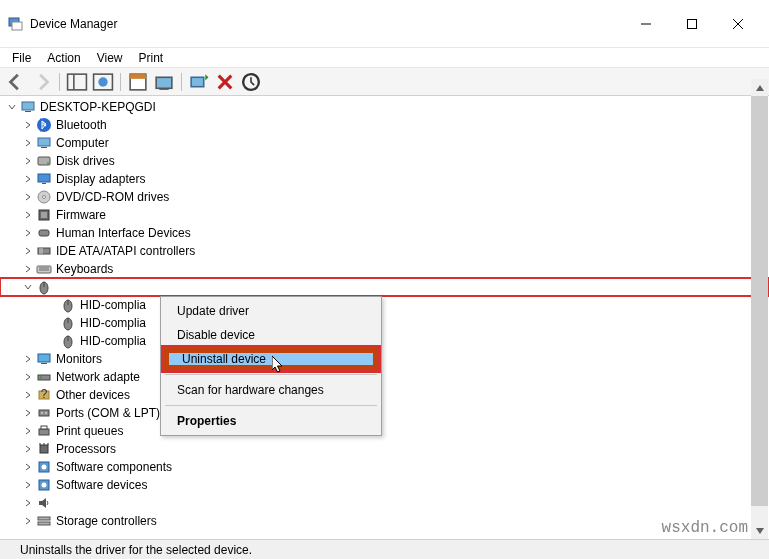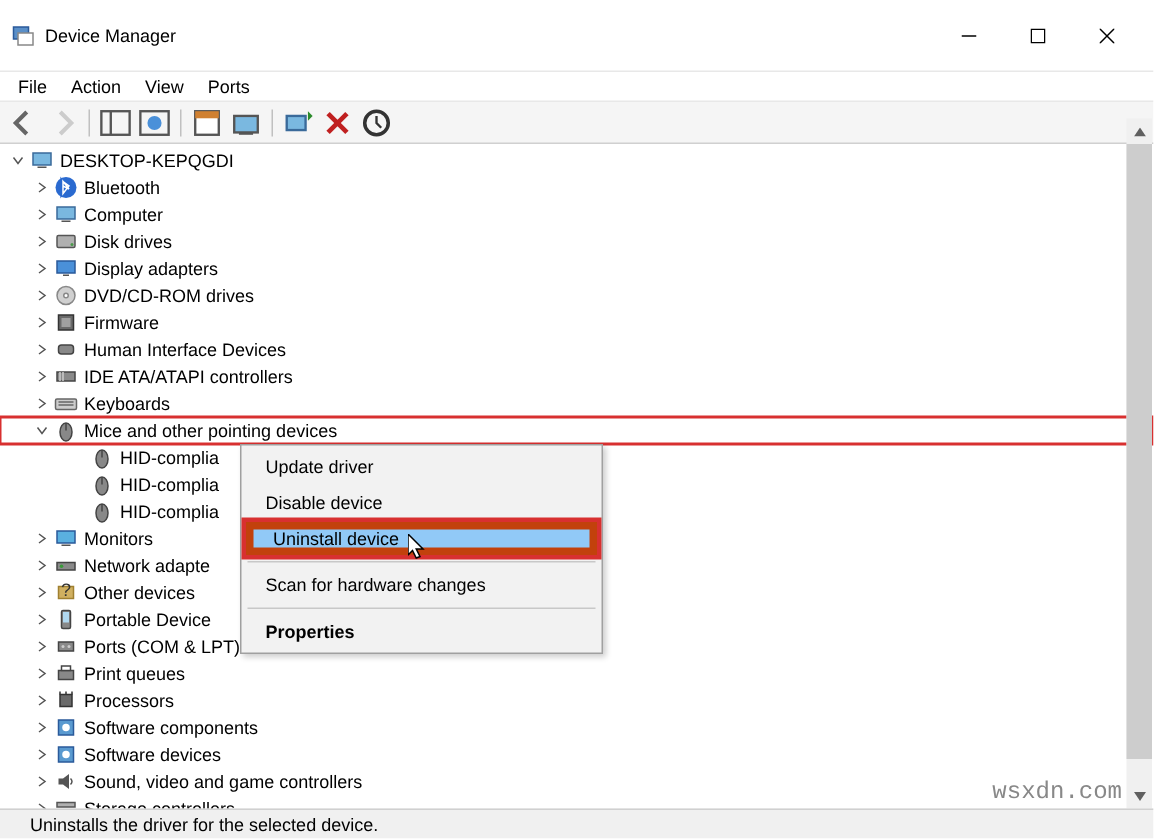--- a/index.html
+++ b/index.html
@@ -85,7 +85,7 @@
   <span class="menu-item">File</span>
   <span class="menu-item">Action</span>
   <span class="menu-item">View</span>
-  <span class="menu-item">Ports</span>
+  <span class="menu-item">Print</span>
 </div>
 
 <div class="toolbar">

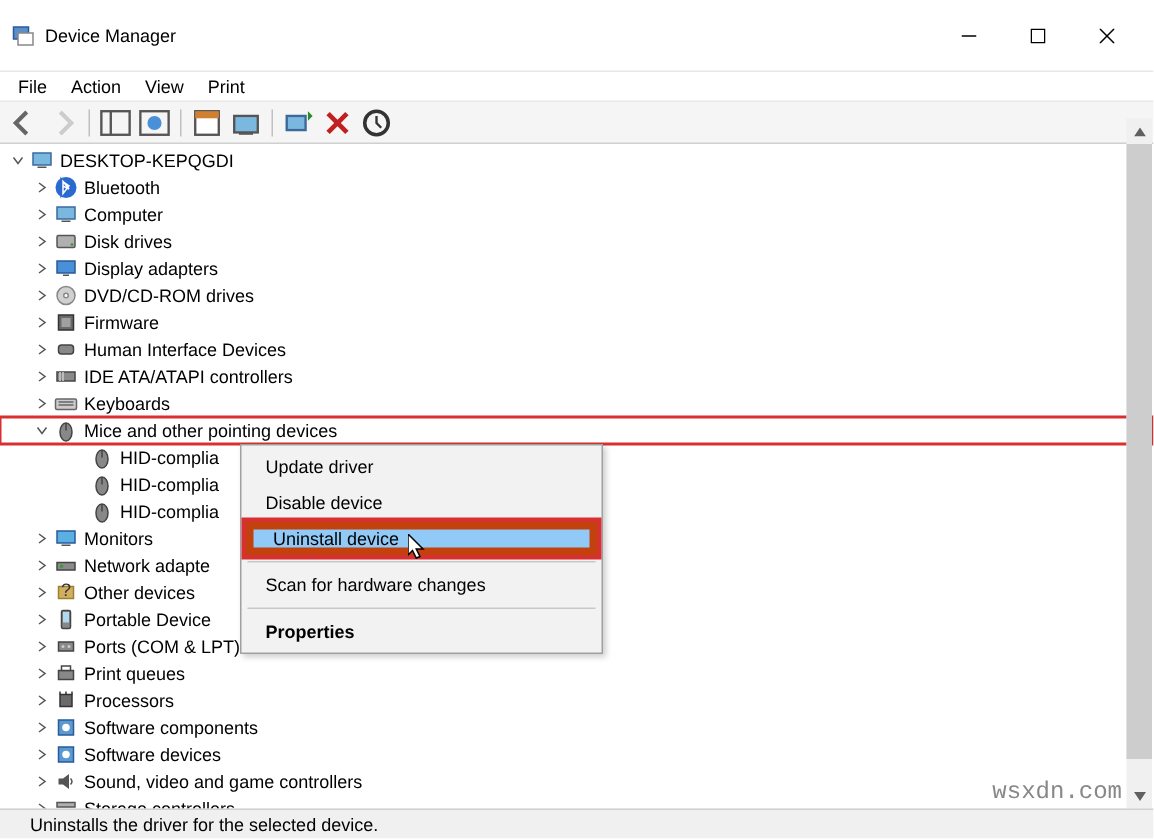--- a/index.html
+++ b/index.html
@@ -303,7 +303,6 @@
           <line x1="8" y1="3" x2="8" y2="8" stroke="#444"></line>
         </svg>
       </span>
-    <span class="tree-label">Mice and other pointing devices</span>
   </div>
 
   <div class="tree-row indent2">

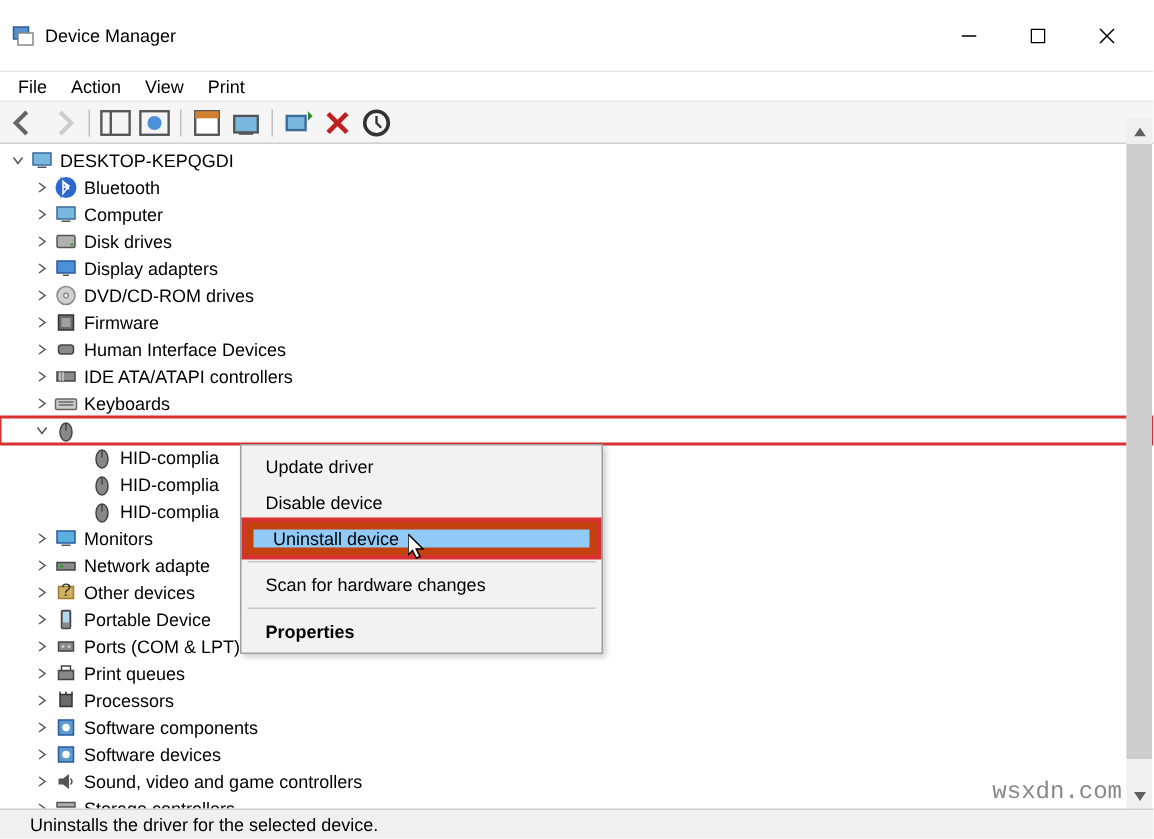--- a/index.html
+++ b/index.html
@@ -33,7 +33,7 @@
 
 .statusbar { position: absolute; bottom: 0; left: 0; right: 0; height: 20px; padding: 2px 20px; font-size: 12px; border-top: 1px solid #d0d0d0; background: #f0f0f0; display: flex; align-items: center; }
 
-.context-menu { position: absolute; top: 296px; left: 160px; width: 242px; background: #f2f2f2; border: 1px solid #a0a0a0; box-shadow: 2px 2px 4px rgba(0,0,0,0.2); padding: 2px; z-index: 10; text-align: center; }
+.context-menu { position: absolute; top: 296px; left: 160px; width: 222px; background: #f2f2f2; border: 1px solid #a0a0a0; box-shadow: 2px 2px 4px rgba(0,0,0,0.2); padding: 2px; z-index: 10; text-align: center; }
 .ctx-item { height: 24px; display: flex; align-items: center; padding: 0 14px; font-size: 12px; }
 .ctx-item.selected { background: #91c9f7; border: 6px solid #c2410c; padding: 0 13px; position: relative; }
 .ctx-item.highlighted-red { outline: 3px solid #d83030; outline-offset: -1px; z-index: 1; }

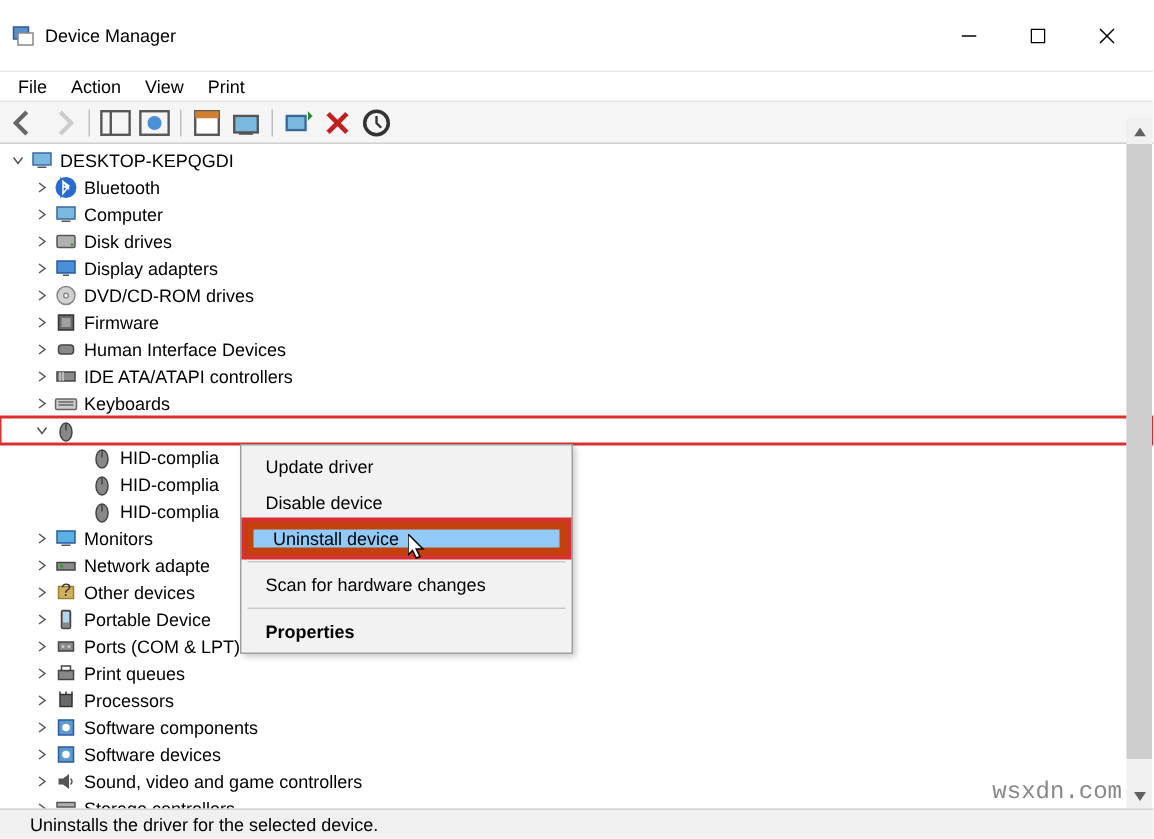--- a/index.html
+++ b/index.html
@@ -385,20 +385,6 @@
       </span>
       <span class="device-icon">
         <svg viewBox="0 0 16 16">
-          <rect x="5" y="2" width="6" height="12" rx="1" fill="#888" stroke="#444"></rect>
-          <rect x="6" y="3" width="4" height="7" fill="#b0d8f0"></rect>
-        </svg>
-      </span>
-      <span class="tree-label">Portable Device</span>
-    </div>
-    <div class="tree-row indent1">
-      <span class="caret">
-        <svg viewBox="0 0 8 8">
-          <path d="M2 1 L6 4 L2 7" fill="none" stroke="#555"></path>
-        </svg>
-      </span>
-      <span class="device-icon">
-        <svg viewBox="0 0 16 16">
           <rect x="3" y="5" width="10" height="6" fill="#8a8a8a" stroke="#444"></rect>
           <circle cx="6" cy="8" r="1" fill="#ccc"></circle>
           <circle cx="10" cy="8" r="1" fill="#ccc"></circle>

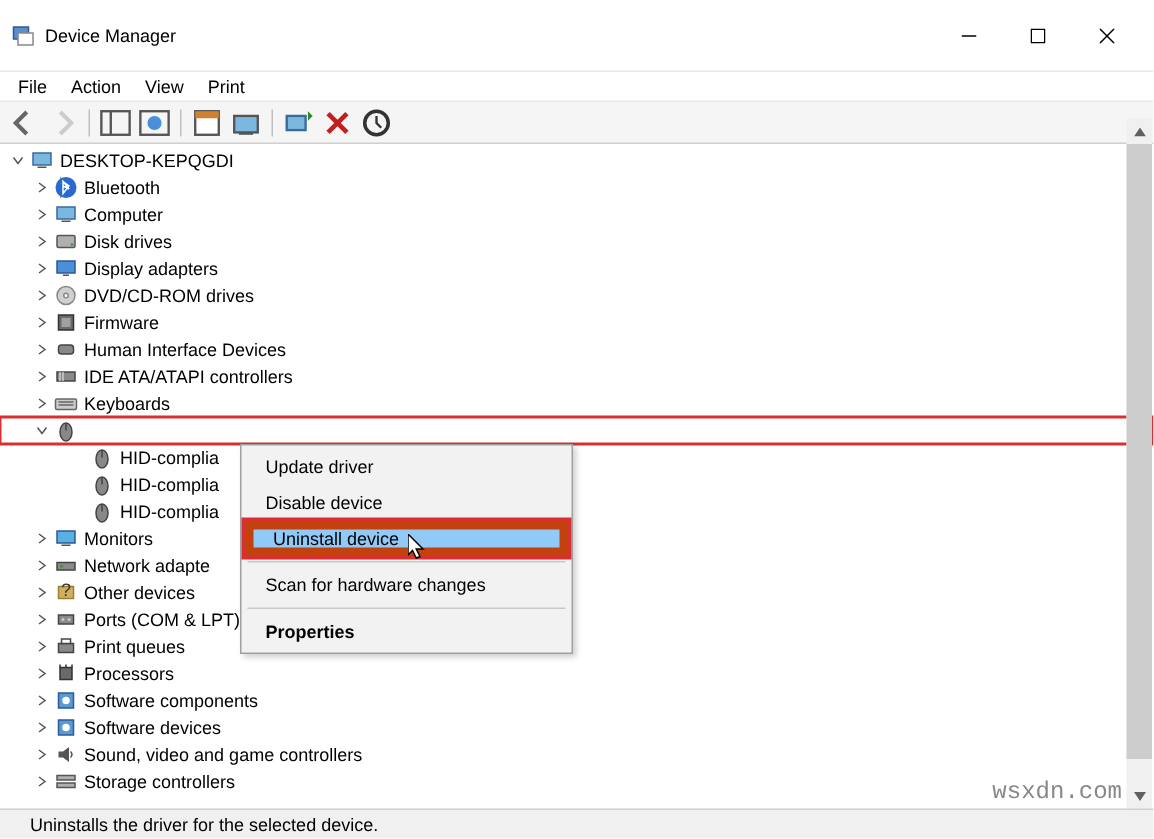--- a/index.html
+++ b/index.html
@@ -462,7 +462,6 @@
           <path d="M11 6 Q13 8 11 10" fill="none" stroke="#555"></path>
         </svg>
       </span>
-      <span class="tree-label">Sound, video and game controllers</span>
     </div>
     <div class="tree-row indent1">
       <span class="caret">

